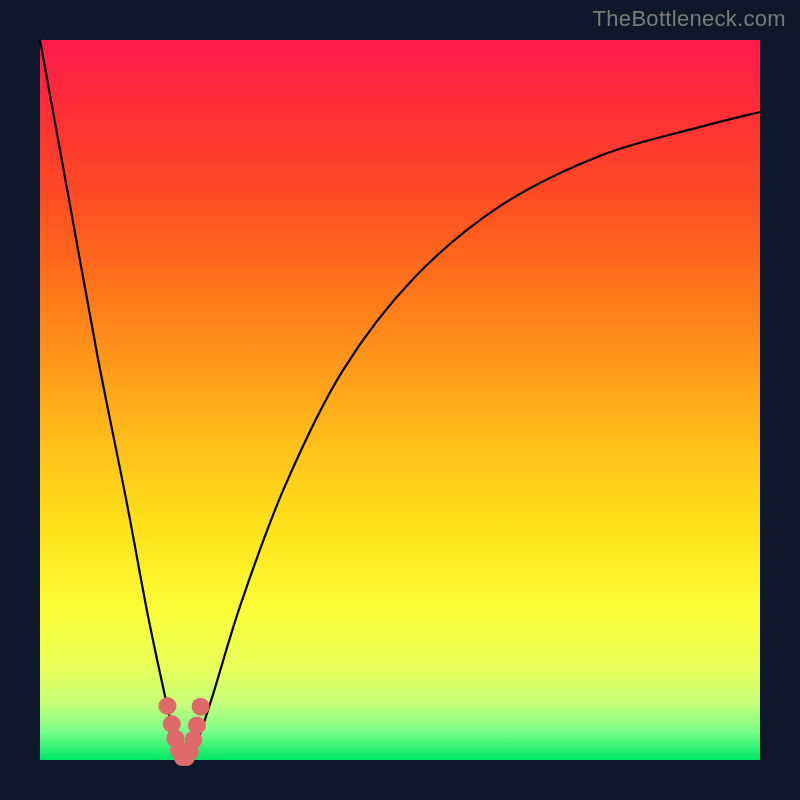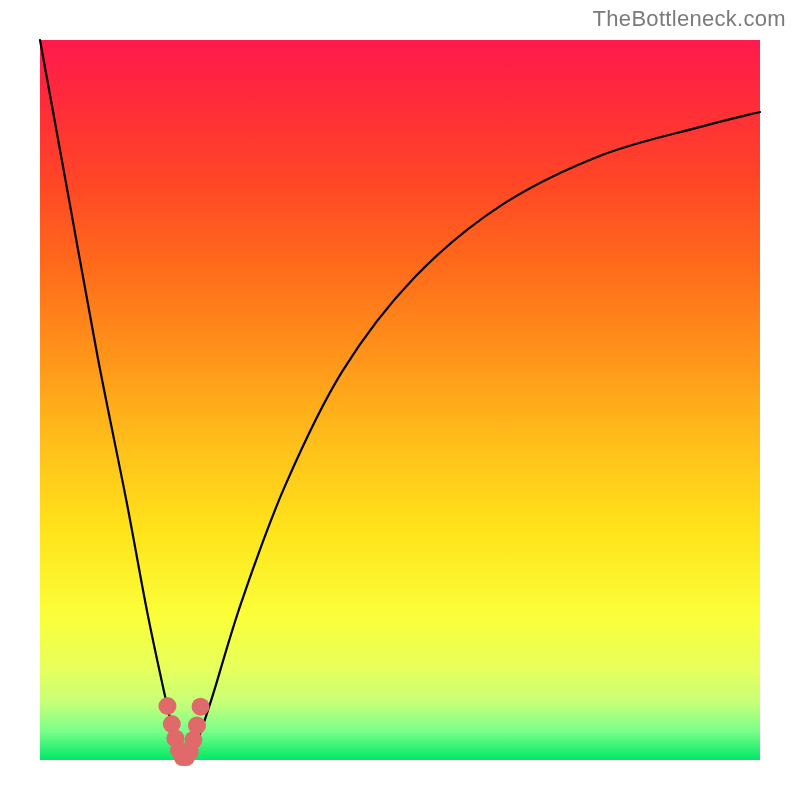--- a/index.html
+++ b/index.html
@@ -15,7 +15,7 @@
     position: relative;
     width: 800px;
     height: 800px;
-    background: #ffffff;
+    background: #0f172a;
   }
   .plot {
     position: absolute;

